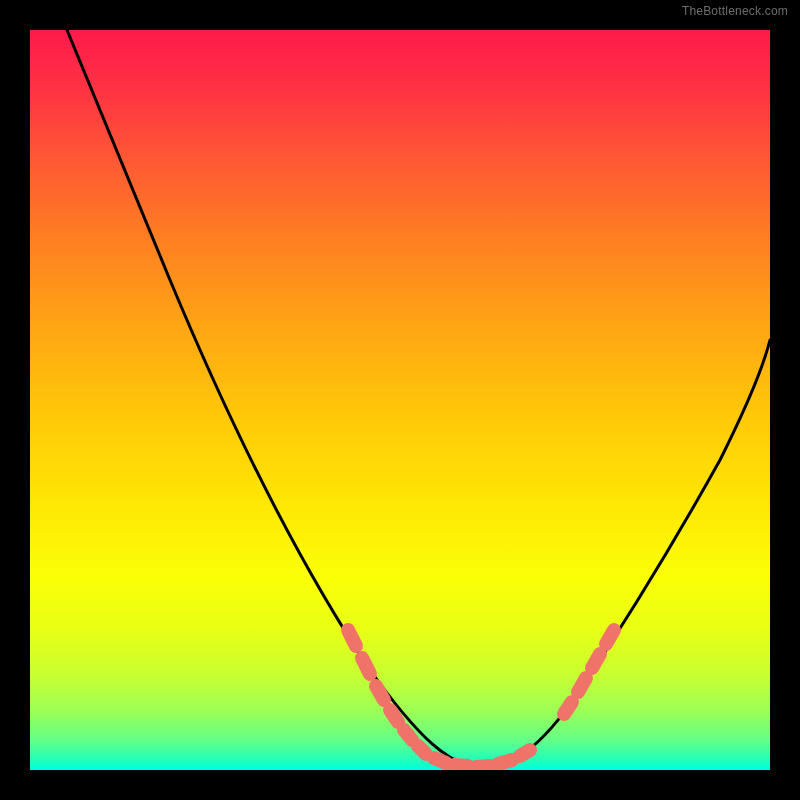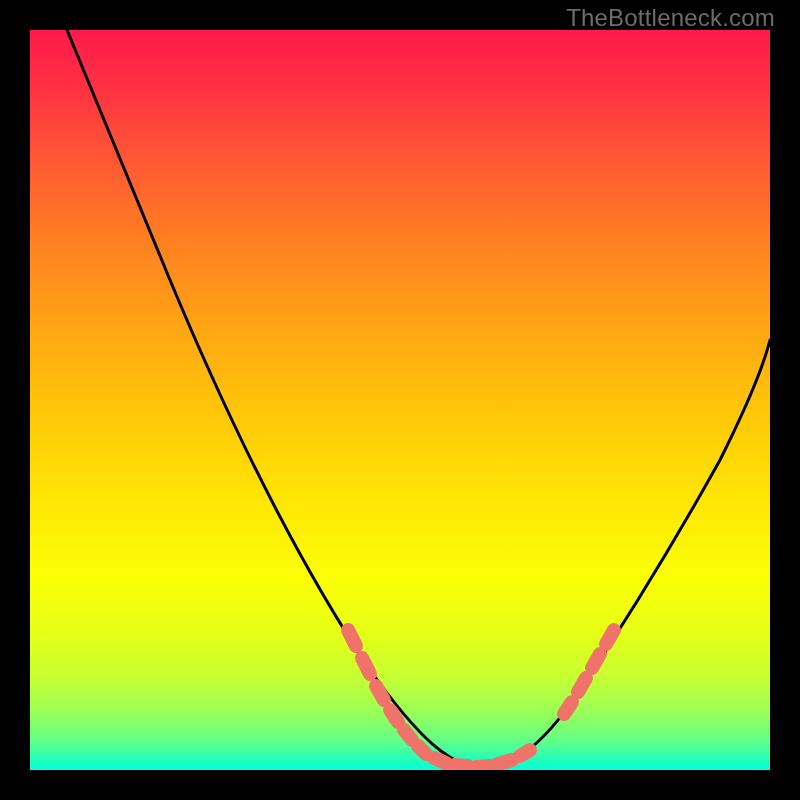--- a/index.html
+++ b/index.html
@@ -49,9 +49,9 @@
   .watermark {
     position: absolute;
     top: 4px;
-    right: 25px;
+    right: 12px;
     color: #6c6c6c;
-    font-size: 24px;
+    font-size: 12px;
     font-weight: 500;
     letter-spacing: 0.2px;
   }

